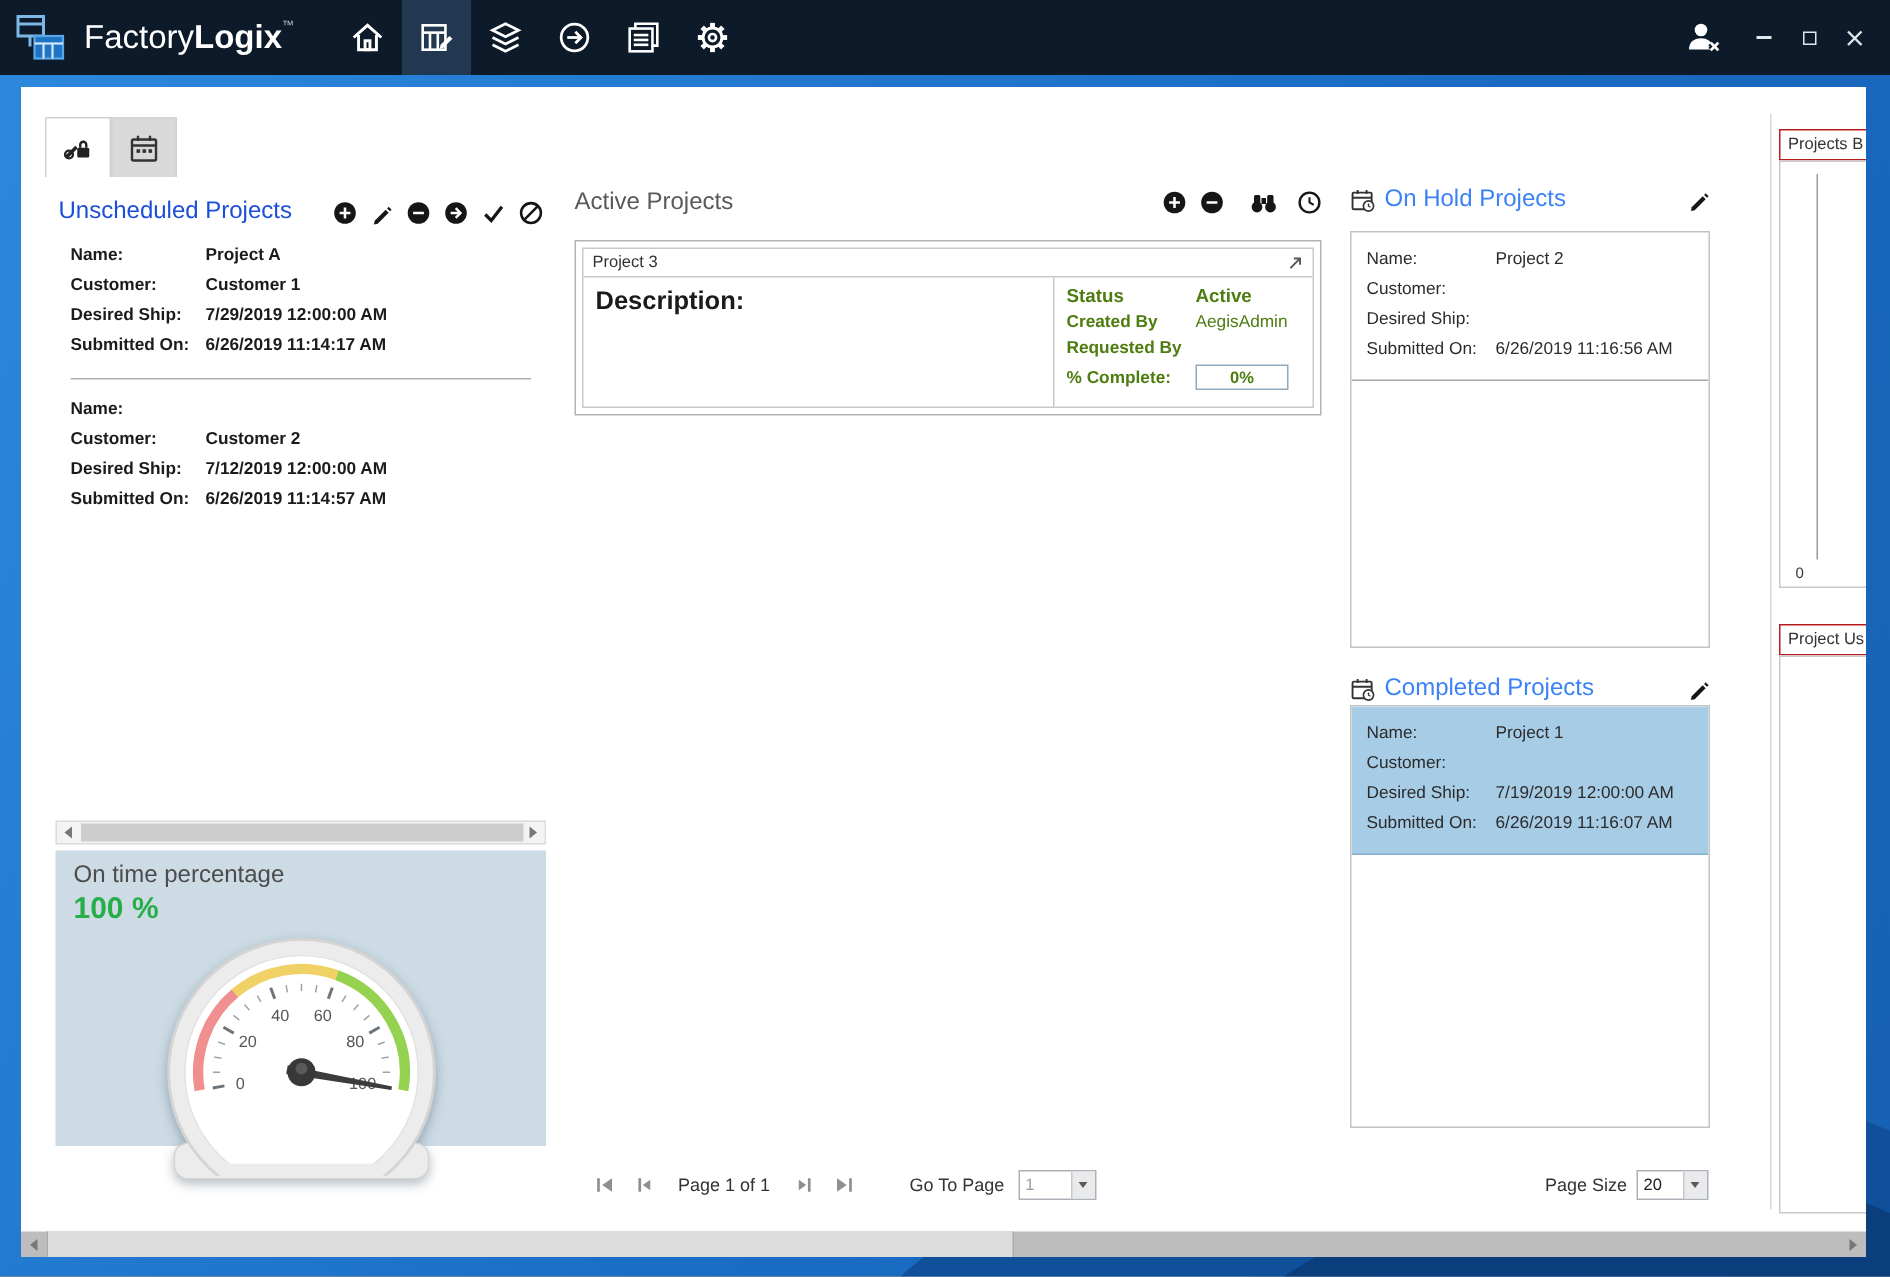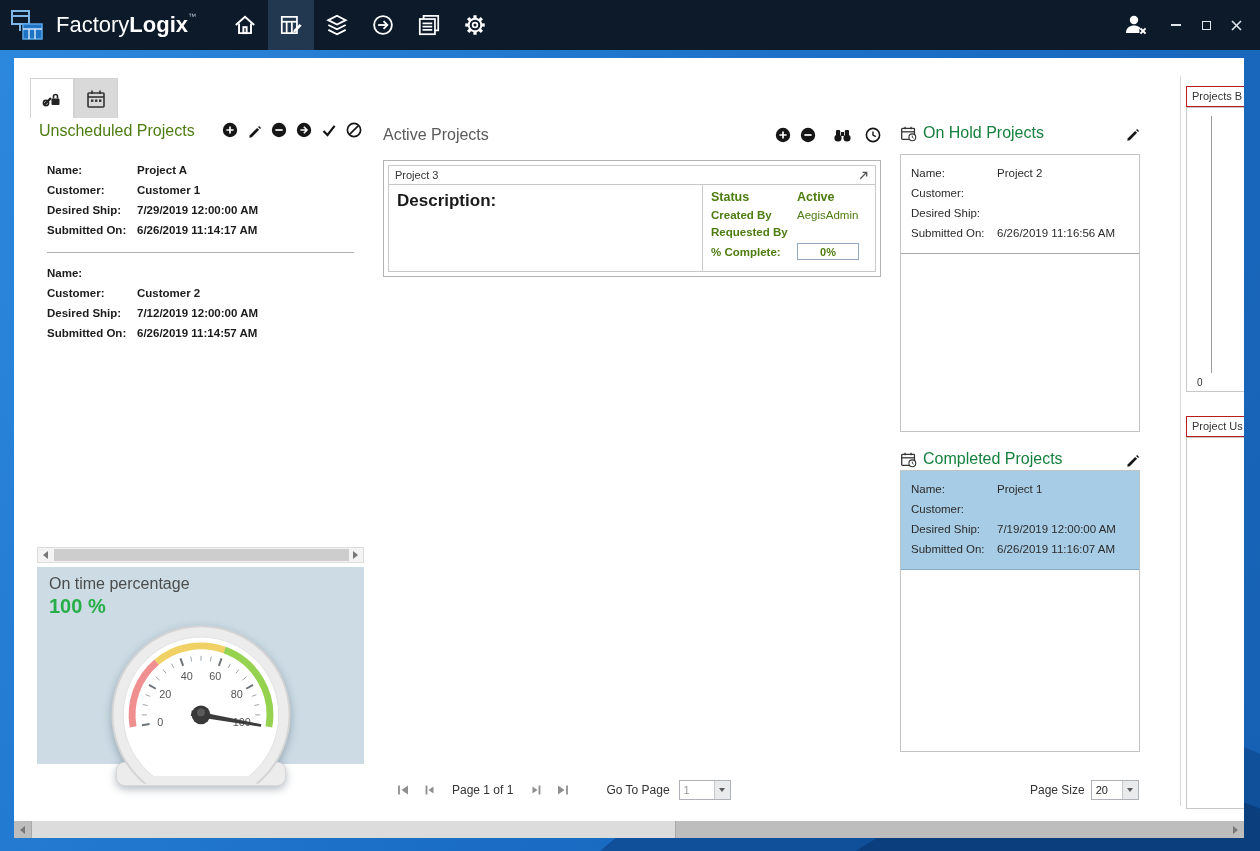--- a/index.html
+++ b/index.html
@@ -33,7 +33,7 @@
   .tab.selected{background:#d9d9d9}
 
   
-  .phdr{display:flex;align-items:flex-start;color:#4d7c0f;font-size:16px}
+  .phdr{display:flex;align-items:flex-end;color:#1d4ed8;font-size:16px}
   .ticons{margin-left:auto;display:flex;gap:9px;align-items:center}
   .ticons svg{display:block;cursor:pointer}
 

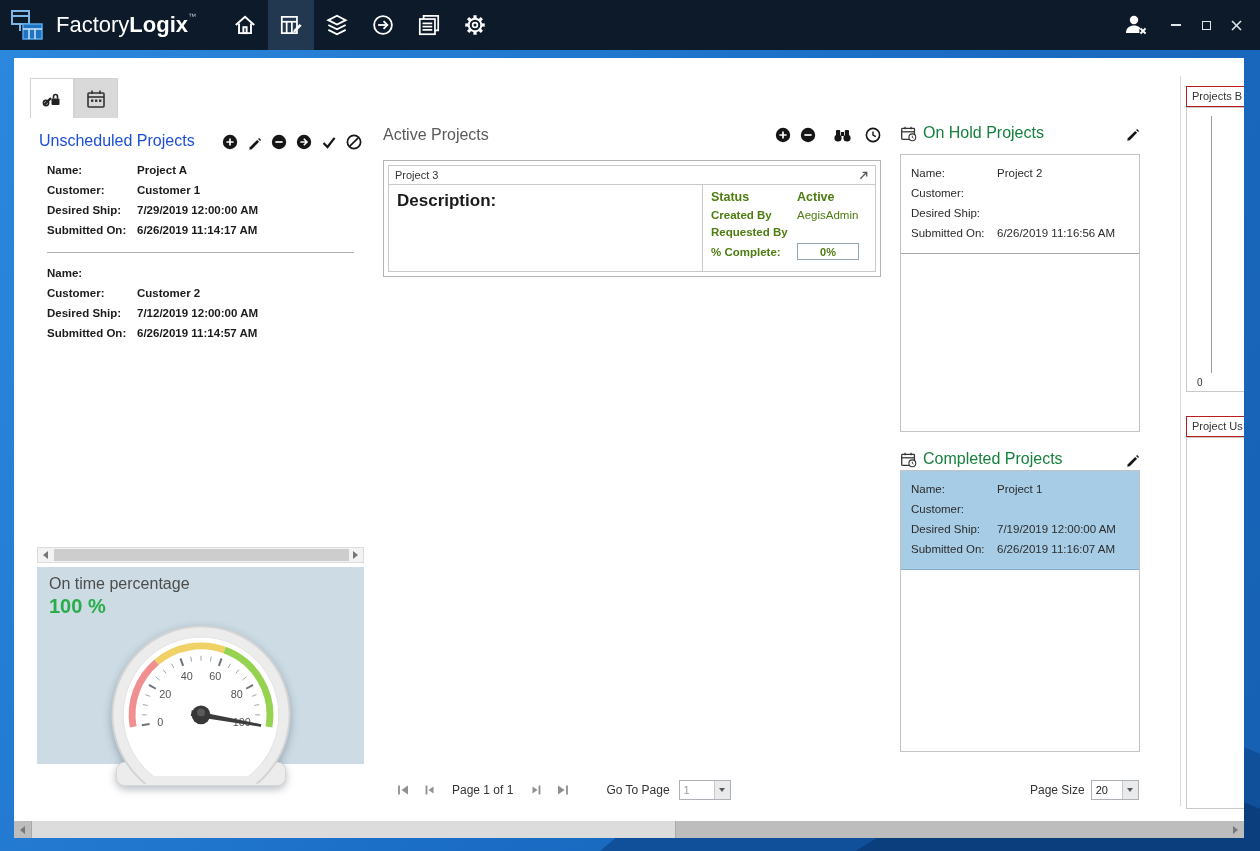--- a/index.html
+++ b/index.html
@@ -87,7 +87,7 @@
   .arrd{width:0;height:0;border-left:3.5px solid transparent;border-right:3.5px solid transparent;border-top:4.5px solid #5a5a5a}
 
   
-  .sec-hdr{position:absolute;left:886px;width:240px;height:26px;display:flex;align-items:center;gap:6px;color:#15803d;font-size:16px}
+  .sec-hdr{position:absolute;left:886px;width:240px;height:26px;display:flex;align-items:center;gap:6px;color:#3b82f6;font-size:16px}
   .hpencil{margin-left:auto;display:flex;cursor:pointer}
   .sec-box{position:absolute;left:886px;width:240px;border:1px solid #c3c3c3;background:#fff;overflow:hidden}
   #onhold-hdr{top:62px}

